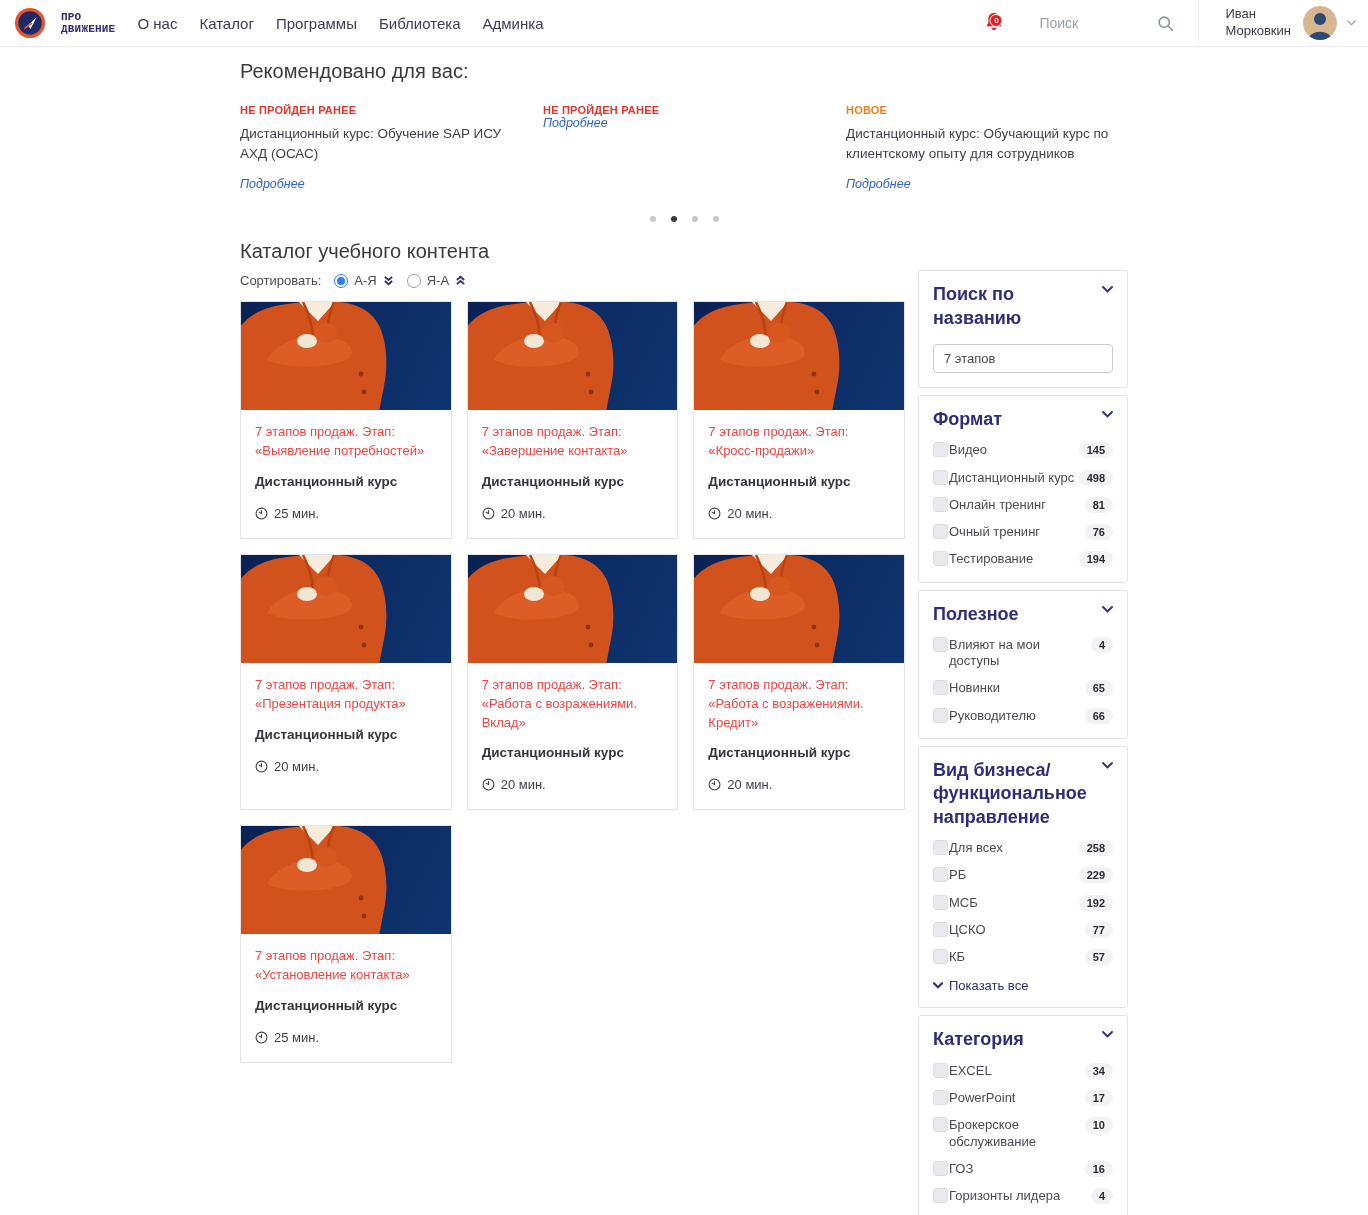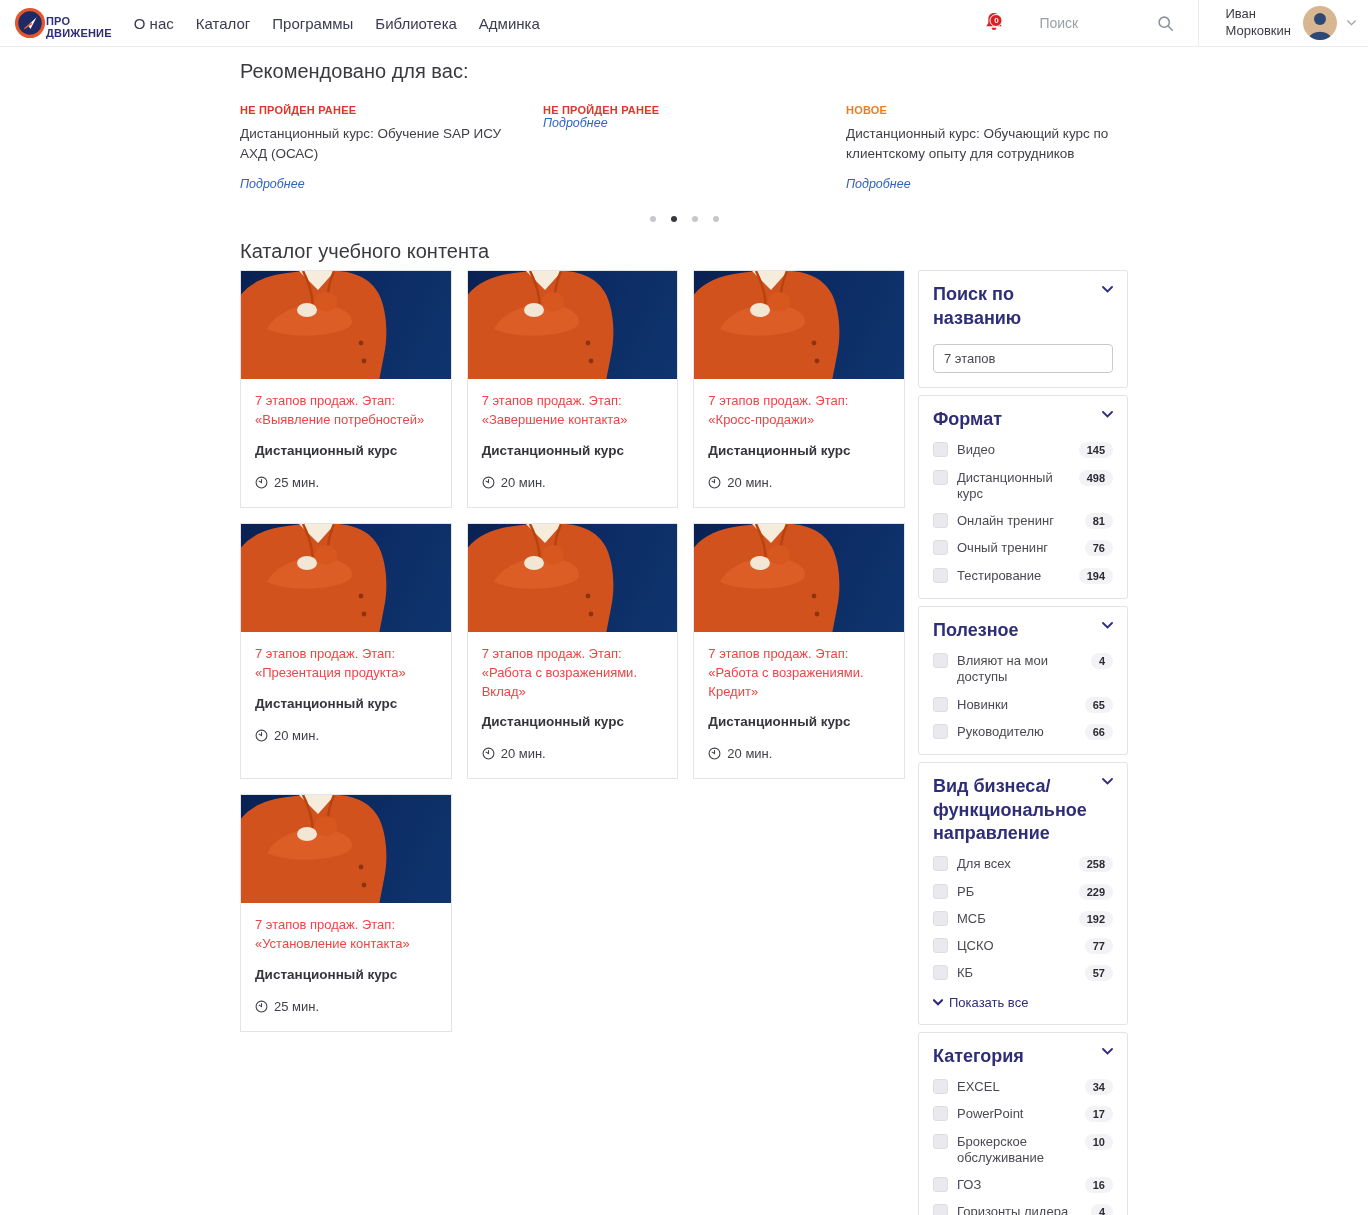--- a/index.html
+++ b/index.html
@@ -15,7 +15,7 @@
     height: 47px; display: flex; align-items: center;
     padding: 0 12px 0 14px; border-bottom: 1px solid #ececef; background: #fff;
   }
-  .logo { display: flex; align-items: flex-end; gap: 0; cursor: pointer; }
+  .logo { display: flex; align-items: center; gap: 15px; cursor: pointer; font-family: Liberation Mono, monospace; }
   .logo-text { font-size: 11px; font-weight: 700; color: #2e2d78; line-height: 1.1; letter-spacing: .2px; }
   .nav { display: flex; align-items: center; gap: 22px; margin-left: 22px; }
   .nav-item { font-size: 15px; color: #3b3b52; cursor: pointer; }

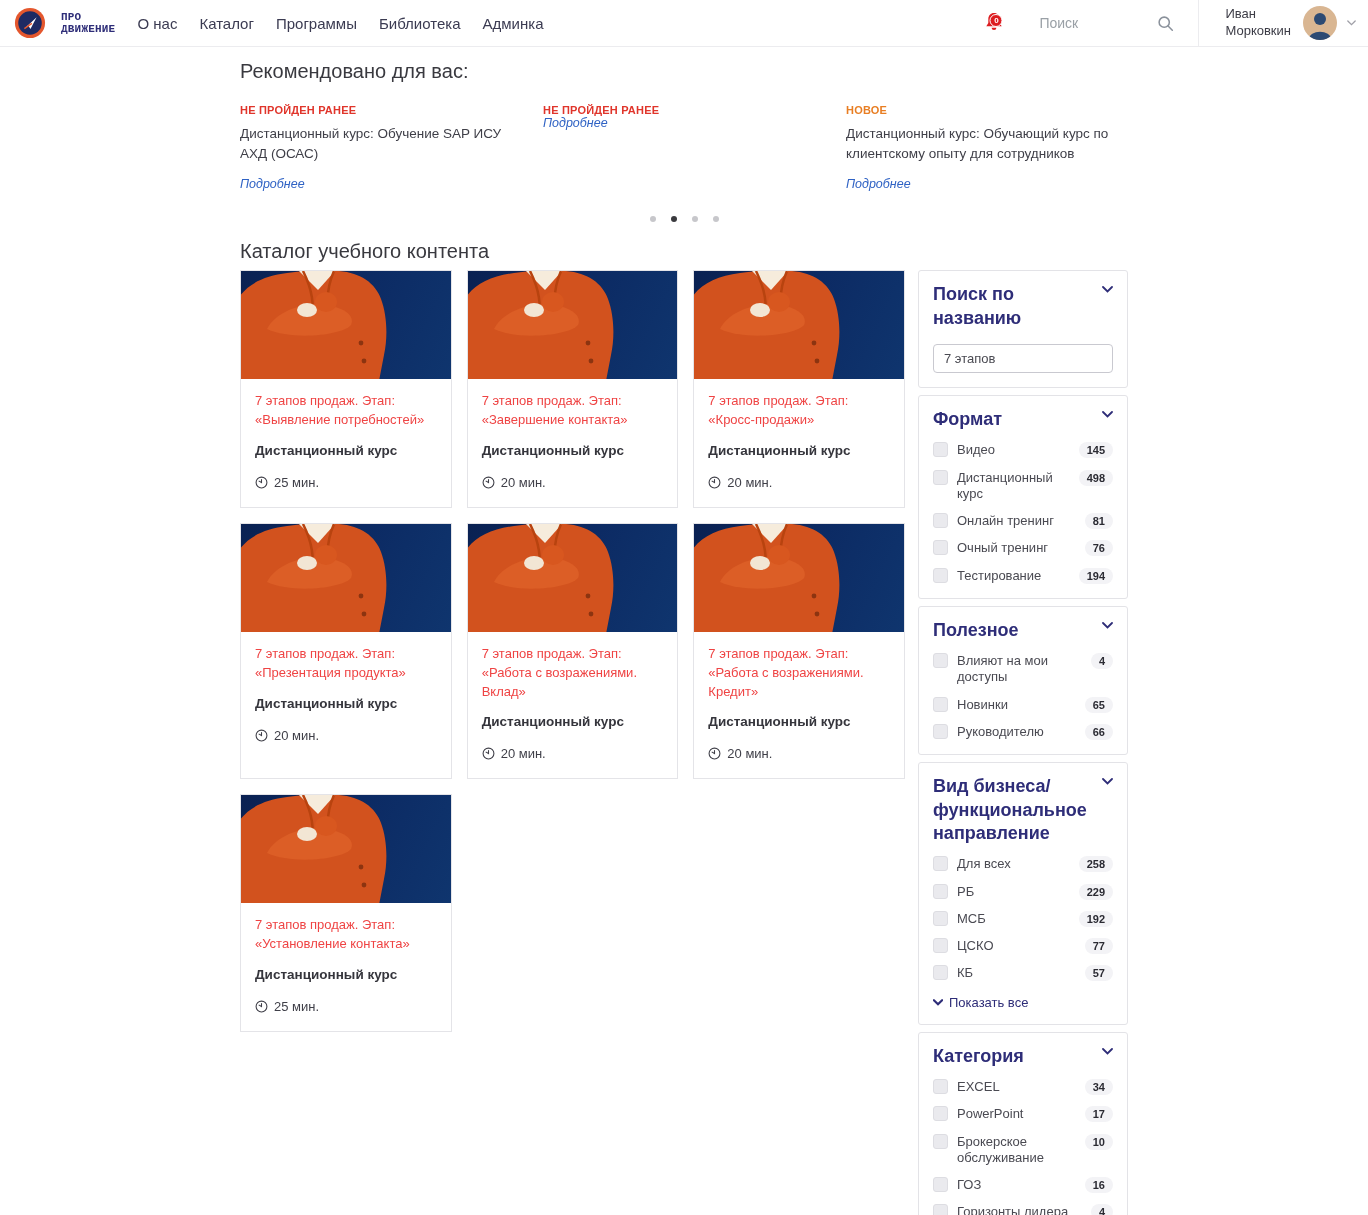--- a/index.html
+++ b/index.html
@@ -185,6 +185,25 @@
     <div class="main-grid">
 
       <div>
+        <div class="sort-row">
+          <span>Сортировать:</span>
+          <span class="sort-opt">
+            <span class="radio checked"></span>
+            <span>А-Я</span>
+            <svg width="11" height="11" viewBox="0 0 12 12">
+              <path d="M2 2 L6 5.5 L10 2" stroke="#2e2d78" stroke-width="2" fill="none"></path>
+              <path d="M2 6.5 L6 10 L10 6.5" stroke="#2e2d78" stroke-width="2" fill="none"></path>
+            </svg>
+          </span>
+          <span class="sort-opt">
+            <span class="radio"></span>
+            <span>Я-А</span>
+            <svg width="11" height="11" viewBox="0 0 12 12">
+              <path d="M2 5.5 L6 2 L10 5.5" stroke="#2e2d78" stroke-width="2" fill="none"></path>
+              <path d="M2 10 L6 6.5 L10 10" stroke="#2e2d78" stroke-width="2" fill="none"></path>
+            </svg>
+          </span>
+        </div>
 
         <div class="cards-grid">
 

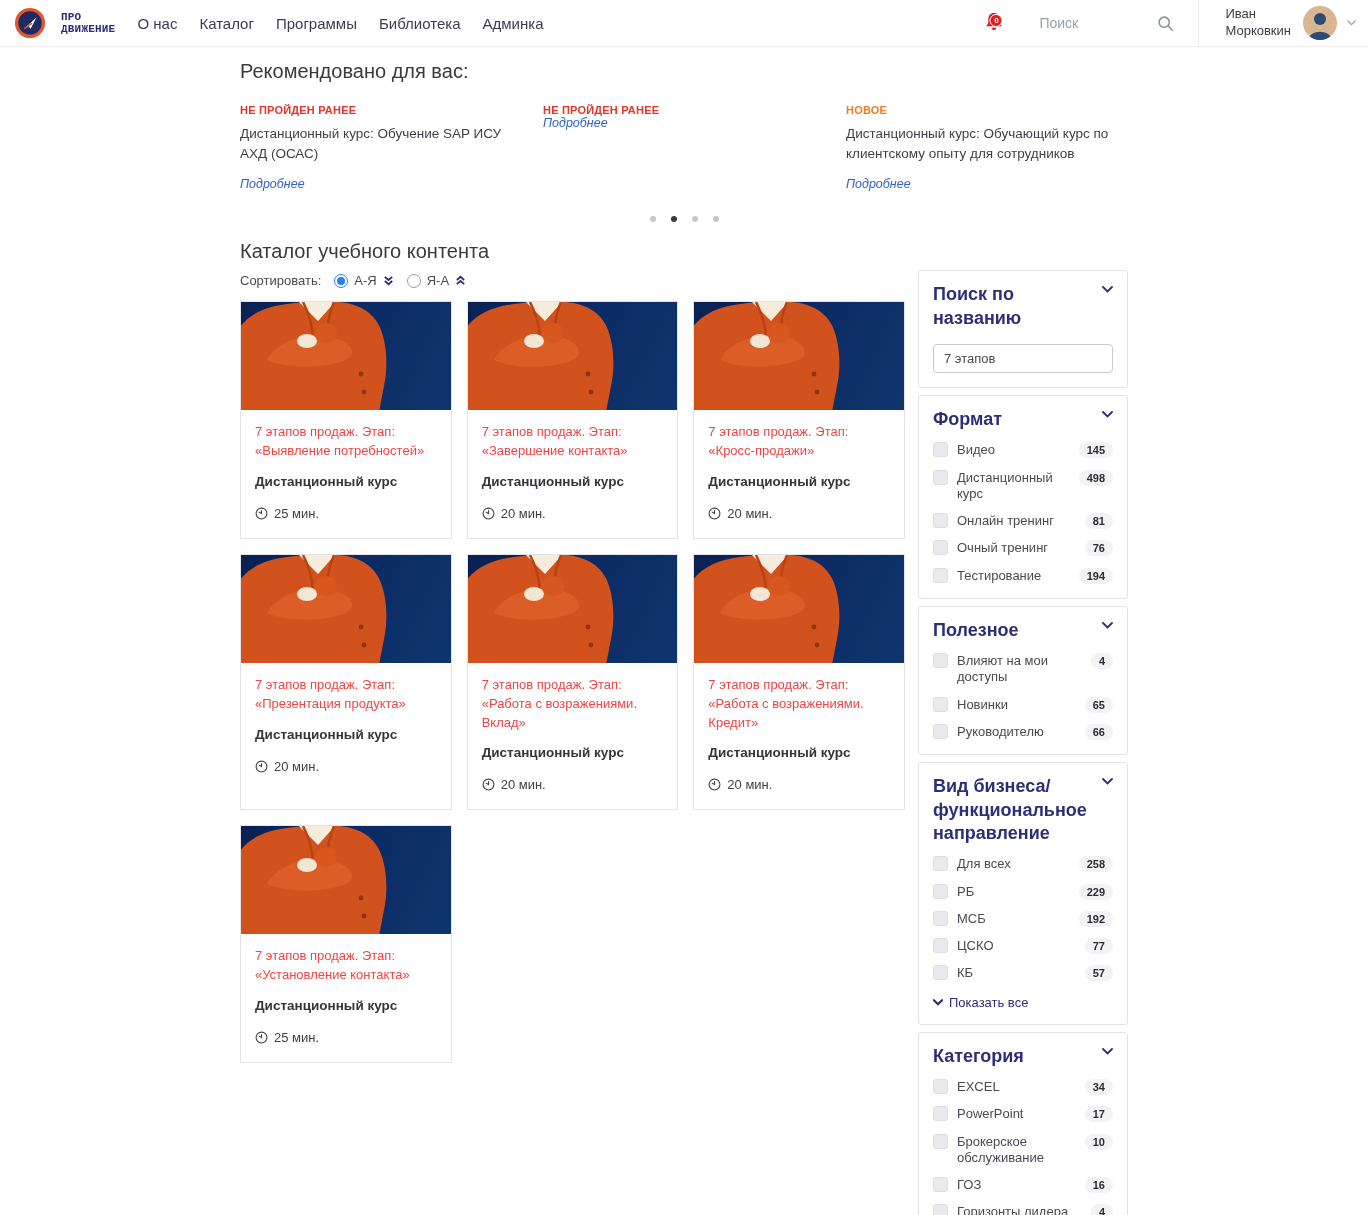--- a/index.html
+++ b/index.html
@@ -78,7 +78,7 @@
     width: 100%; margin-top: 14px; border: 1px solid #c9c9d0; border-radius: 4px;
     padding: 6px 10px; font-size: 13px; color: #4a4a52; font-family: inherit; outline: none;
   }
-  .f-item { display: flex; align-items: flex-start; gap: 9px; margin-top: 11px; cursor: pointer; }
+  .f-item { display: flex; align-items: flex-start; gap: 1px; margin-top: 11px; cursor: pointer; }
   .checkbox { width: 15px; height: 15px; border-radius: 3px; background: #eaeaee; border: 1px solid #dddde2; flex: none; margin-top: 0; }
   .f-label { flex: 1; font-size: 13px; color: #4a4a52; line-height: 1.25; }
   .f-count { font-size: 11px; font-weight: 700; color: #2b2b33; background: #f3f3f6; border-radius: 9px; padding: 2px 8px; flex: none; }

